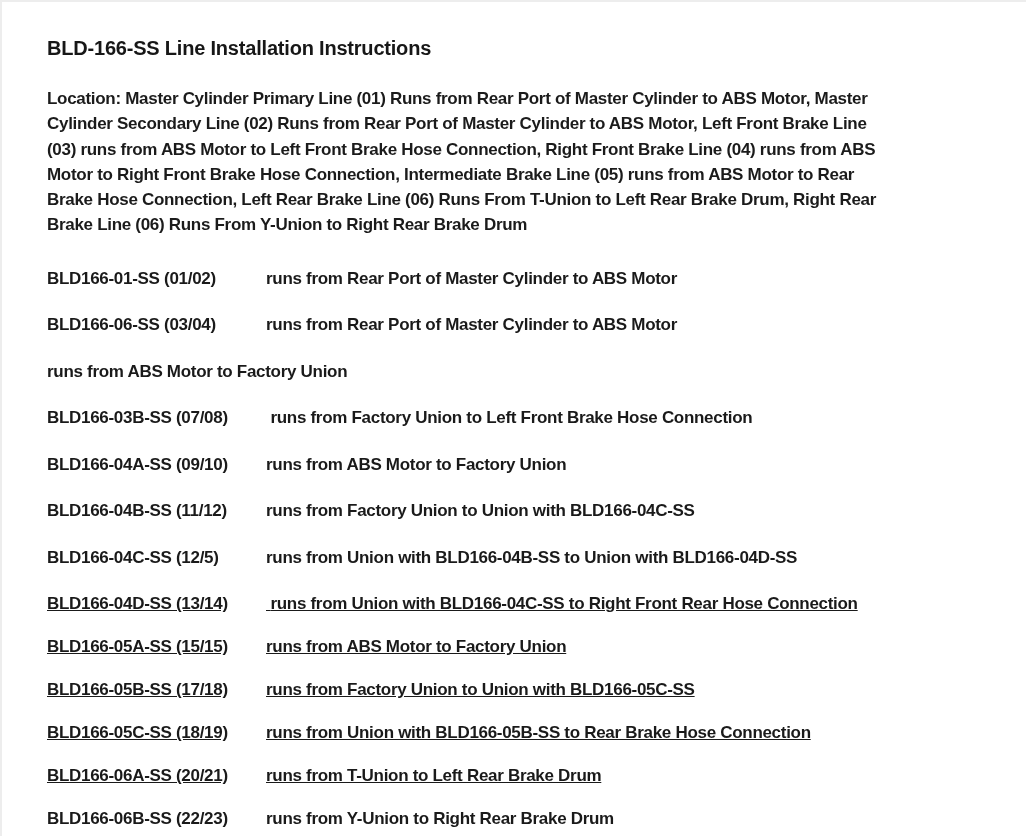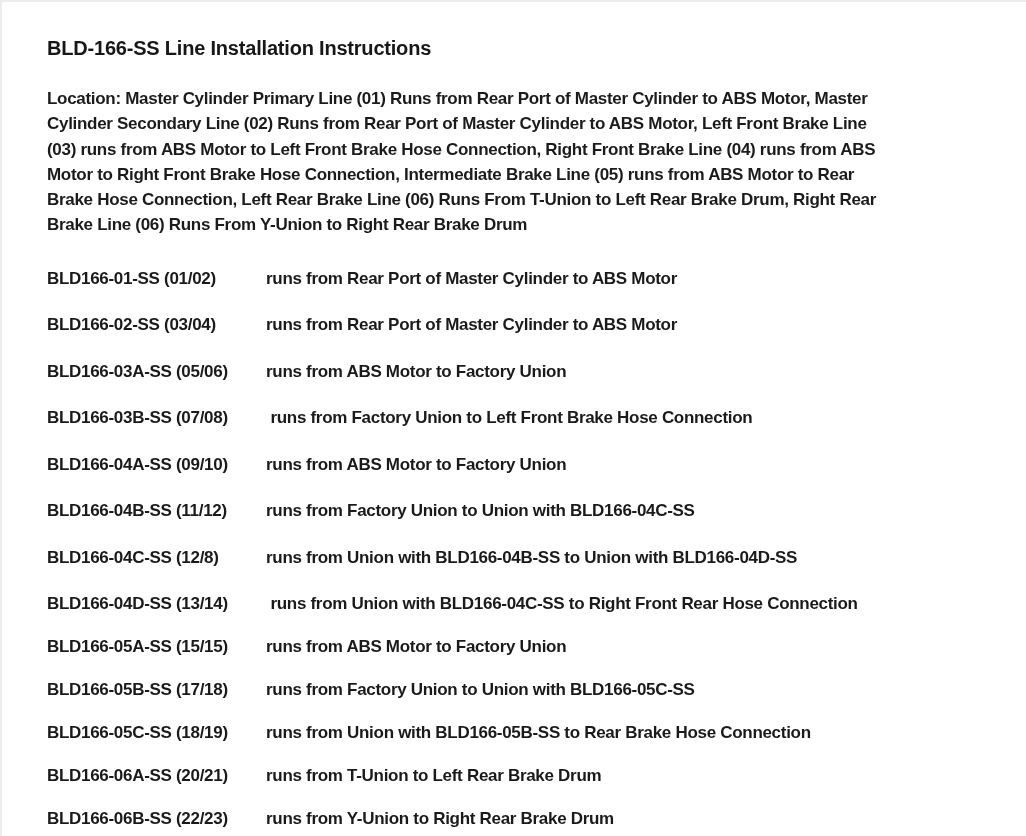--- a/index.html
+++ b/index.html
@@ -74,7 +74,7 @@
     </div>
 
     <div class="row">
-      <span class="part">BLD166-02-SS (03/04)</span>
+      <span class="part">BLD166-06-SS (03/04)</span>
       <span class="desc">runs from Rear Port of Master Cylinder to ABS Motor</span>
     </div>
 

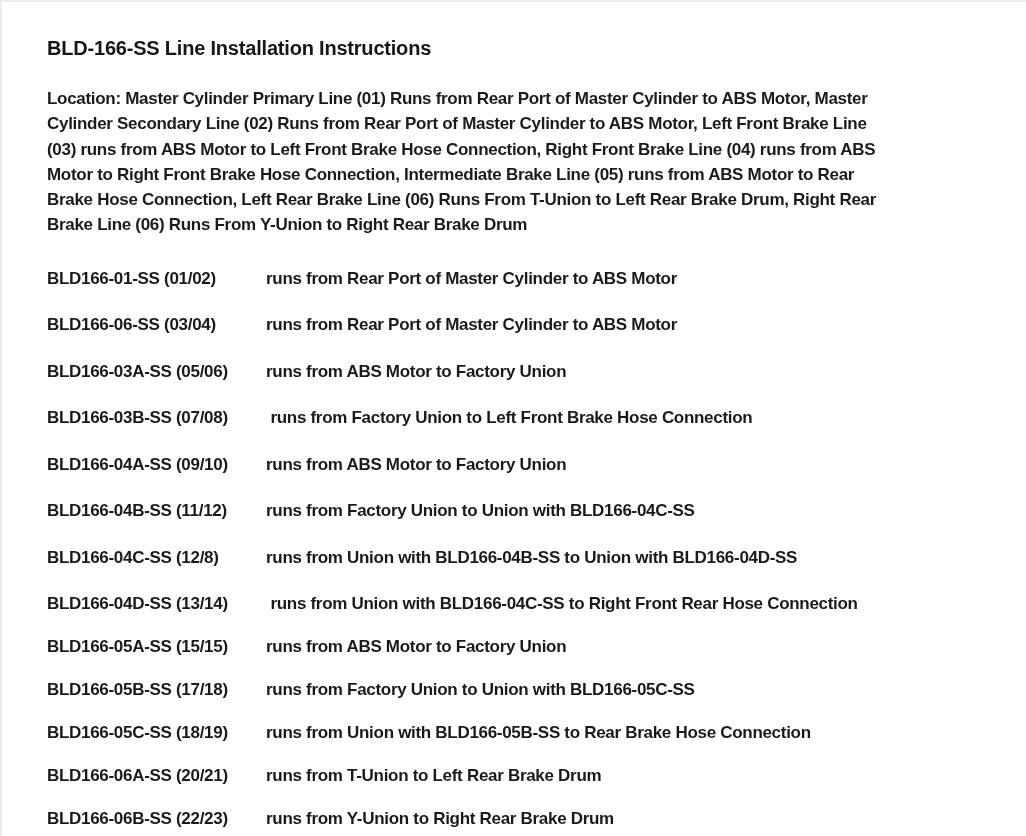--- a/index.html
+++ b/index.html
@@ -79,7 +79,6 @@
     </div>
 
     <div class="row">
-      <span class="part">BLD166-03A-SS (05/06)</span>
       <span class="desc">runs from ABS Motor to Factory Union</span>
     </div>
 

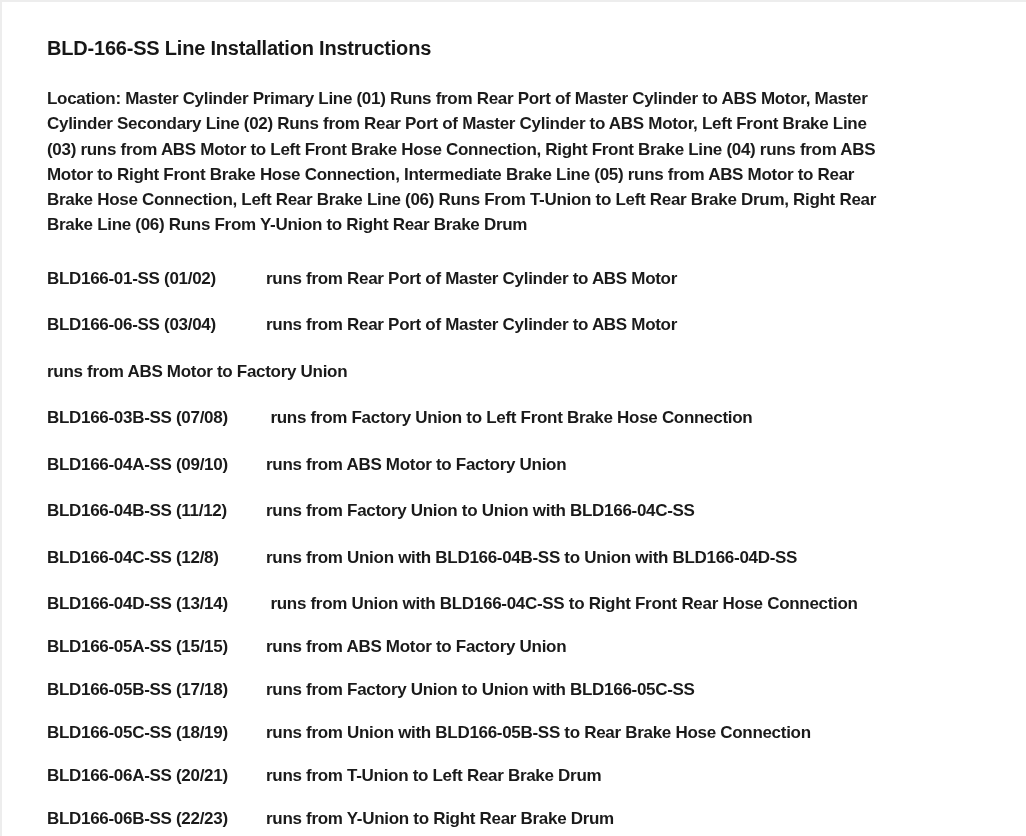--- a/index.html
+++ b/index.html
@@ -98,7 +98,7 @@
     </div>
 
     <div class="row">
-      <span class="part">BLD166-04C-SS (12/8)</span>
+      <span class="part">BLD166-04C-SS (12/5)</span>
       <span class="desc">runs from Union with BLD166-04B-SS to Union with BLD166-04D-SS</span>
     </div>
 

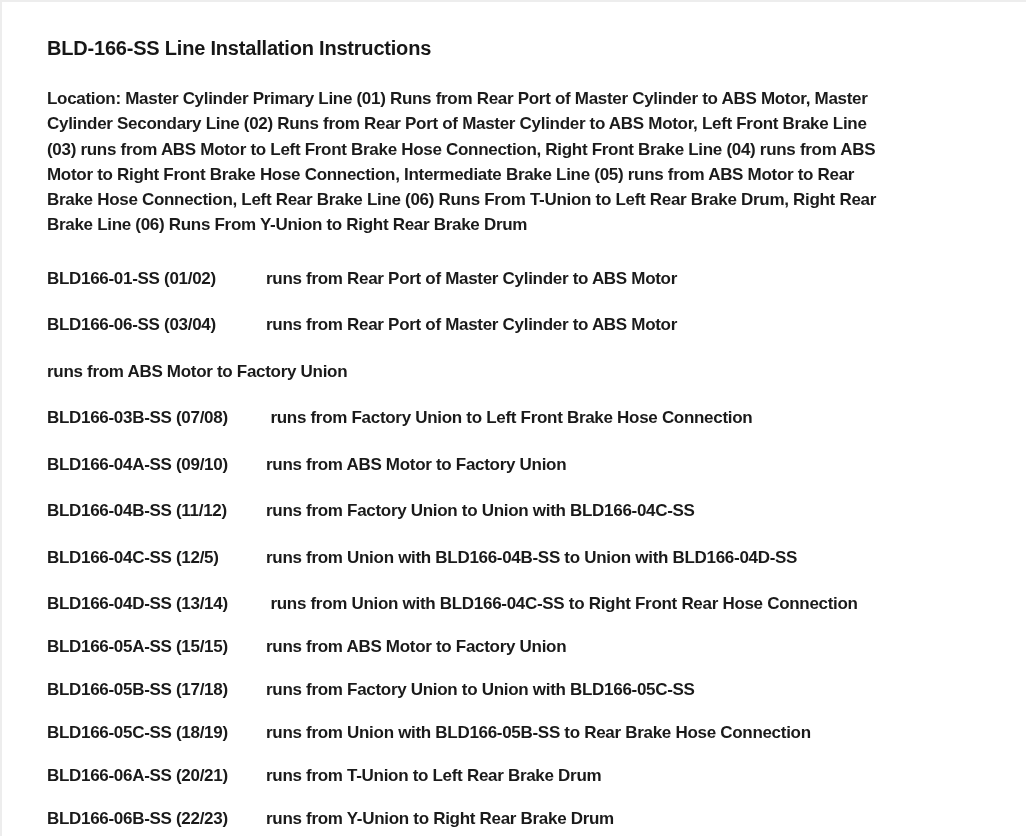--- a/index.html
+++ b/index.html
@@ -41,7 +41,7 @@
     margin-bottom: 25.5px;
     align-items: flex-end;
   }
-  .row.tight { margin-bottom: 22px; }
+  .row.tight { margin-bottom: 22px; text-decoration: underline; }
   .row:last-child { margin-bottom: 8px; }
   .part {
     flex: none;

